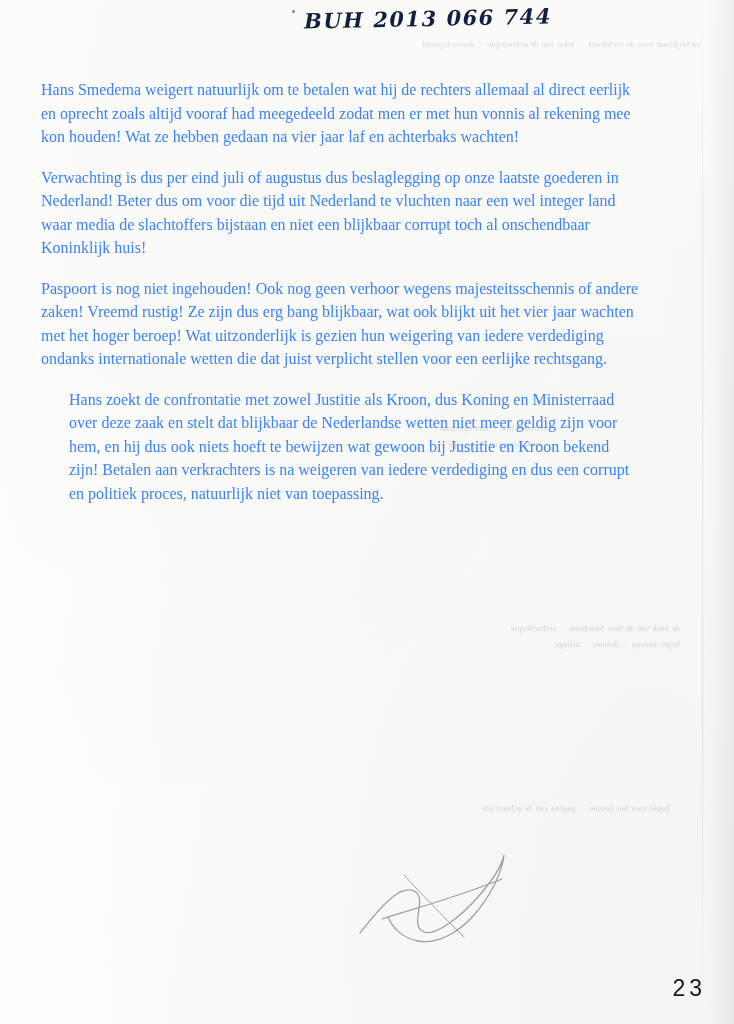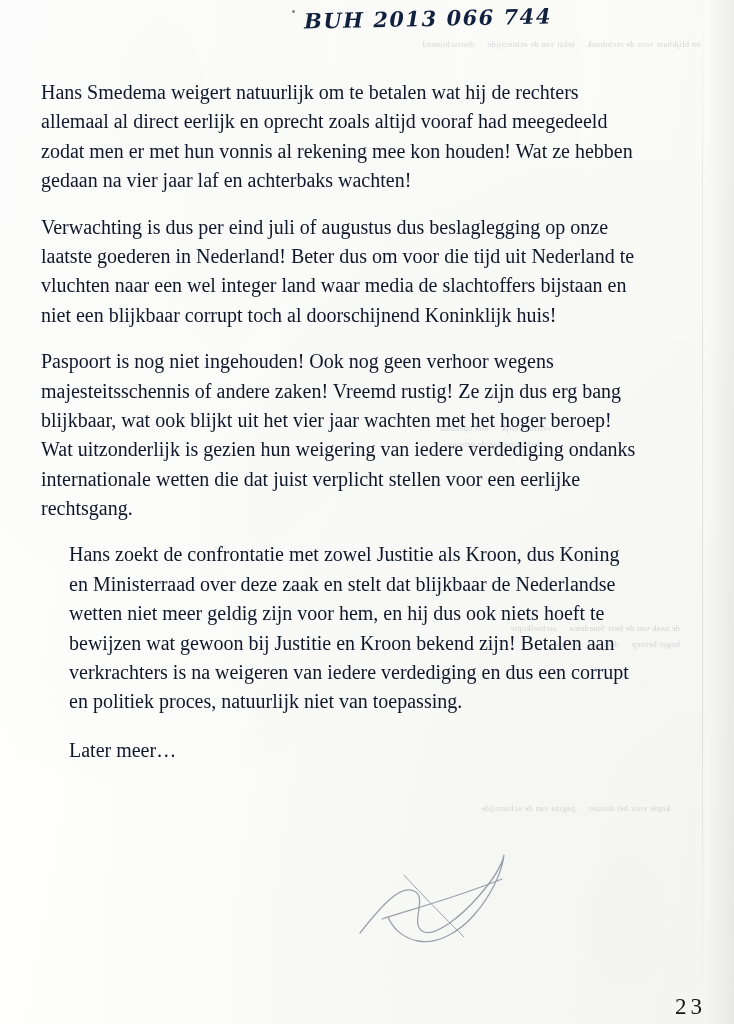--- a/index.html
+++ b/index.html
@@ -61,9 +61,9 @@
     top: 78px;
     left: 41px;
     width: 600px;
-    font-size: 20px;
+    font-size: 16px;
     line-height: 1.47;
-    color: #0f172a;
+    color: #3b82f6;
     text-align: left;
   }
   .body-text p {

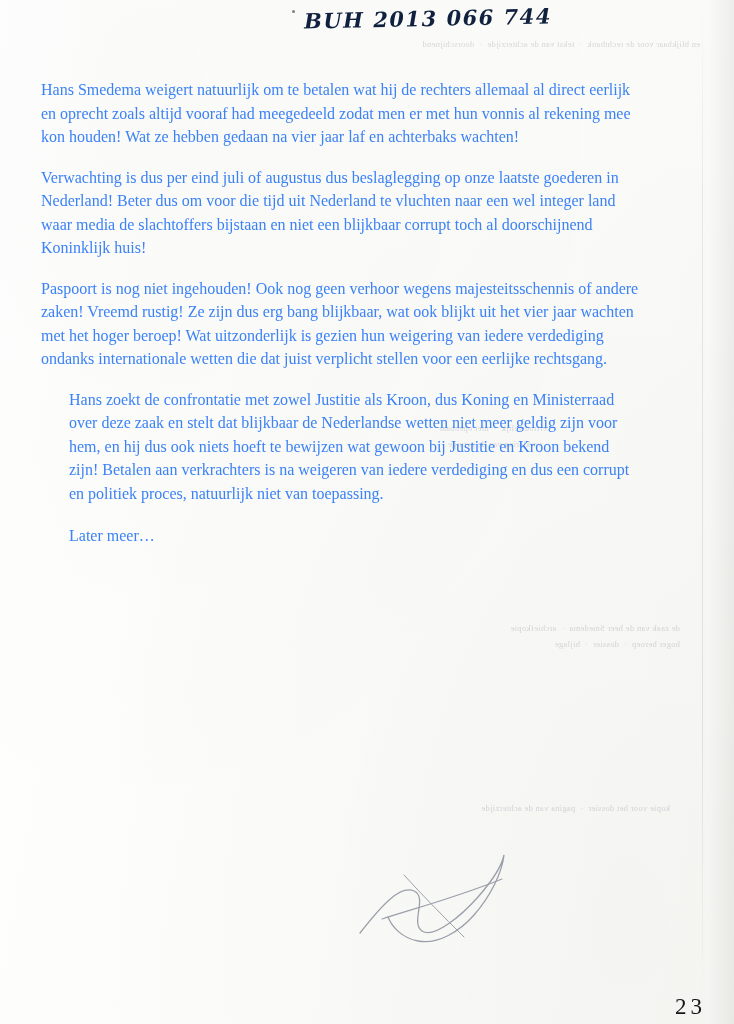--- a/index.html
+++ b/index.html
@@ -139,7 +139,7 @@
 
   <div class="body-text">
     <p>Hans Smedema weigert natuurlijk om te betalen wat hij de rechters allemaal al direct eerlijk en oprecht zoals altijd vooraf had meegedeeld zodat men er met hun vonnis al rekening mee kon houden! Wat ze hebben gedaan na vier jaar laf en achterbaks wachten!</p>
-    <p>Verwachting is dus per eind juli of augustus dus beslaglegging op onze laatste goederen in Nederland! Beter dus om voor die tijd uit Nederland te vluchten naar een wel integer land waar media de slachtoffers bijstaan en niet een blijkbaar corrupt toch al doorschijnend Koninklijk huis!</p>
+    <p>Verwachting is dus per eind juli of augustus dus beslaglegging op onze laatste goederen in Nederland! Beter dus om voor die tijd uit Nederland te vluchten naar een wel integer land waar media de slachtoffers bijstaan en niet een blijkbaar corrupt toch al onschendbaar Koninklijk huis!</p>
     <p>Paspoort is nog niet ingehouden! Ook nog geen verhoor wegens majesteitsschennis of andere zaken! Vreemd rustig! Ze zijn dus erg bang blijkbaar, wat ook blijkt uit het vier jaar wachten met het hoger beroep! Wat uitzonderlijk is gezien hun weigering van iedere verdediging ondanks internationale wetten die dat juist verplicht stellen voor een eerlijke rechtsgang.</p>
     <p class="spaced-more">Hans zoekt de confrontatie met zowel Justitie als Kroon, dus Koning en Ministerraad over deze zaak en stelt dat blijkbaar de Nederlandse wetten niet meer geldig zijn voor hem, en hij dus ook niets hoeft te bewijzen wat gewoon bij Justitie en Kroon bekend zijn! Betalen aan verkrachters is na weigeren van iedere verdediging en dus een corrupt en politiek proces, natuurlijk niet van toepassing.</p>
     <p class="spaced-more">Later meer…</p>

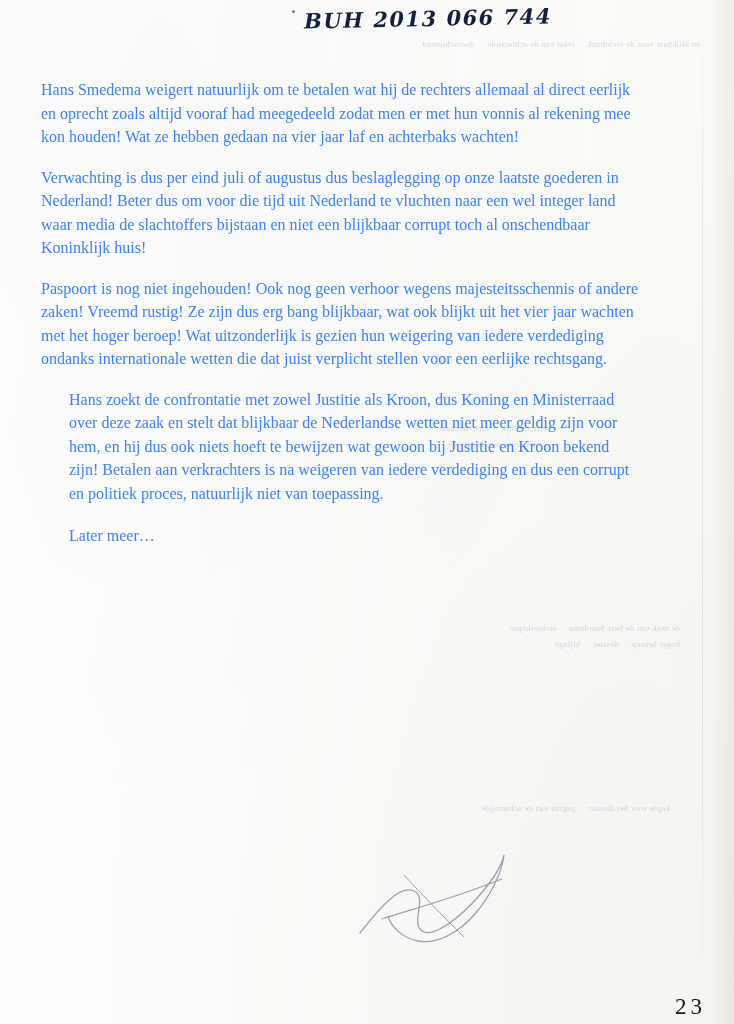--- a/index.html
+++ b/index.html
@@ -142,7 +142,6 @@
     <p>Verwachting is dus per eind juli of augustus dus beslaglegging op onze laatste goederen in Nederland! Beter dus om voor die tijd uit Nederland te vluchten naar een wel integer land waar media de slachtoffers bijstaan en niet een blijkbaar corrupt toch al onschendbaar Koninklijk huis!</p>
     <p>Paspoort is nog niet ingehouden! Ook nog geen verhoor wegens majesteitsschennis of andere zaken! Vreemd rustig! Ze zijn dus erg bang blijkbaar, wat ook blijkt uit het vier jaar wachten met het hoger beroep! Wat uitzonderlijk is gezien hun weigering van iedere verdediging ondanks internationale wetten die dat juist verplicht stellen voor een eerlijke rechtsgang.</p>
     <p class="spaced-more">Hans zoekt de confrontatie met zowel Justitie als Kroon, dus Koning en Ministerraad over deze zaak en stelt dat blijkbaar de Nederlandse wetten niet meer geldig zijn voor hem, en hij dus ook niets hoeft te bewijzen wat gewoon bij Justitie en Kroon bekend zijn! Betalen aan verkrachters is na weigeren van iedere verdediging en dus een corrupt en politiek proces, natuurlijk niet van toepassing.</p>
-    <p class="spaced-more">Later meer…</p>
   </div>
 
   <svg class="signature" viewBox="0 0 170 110">

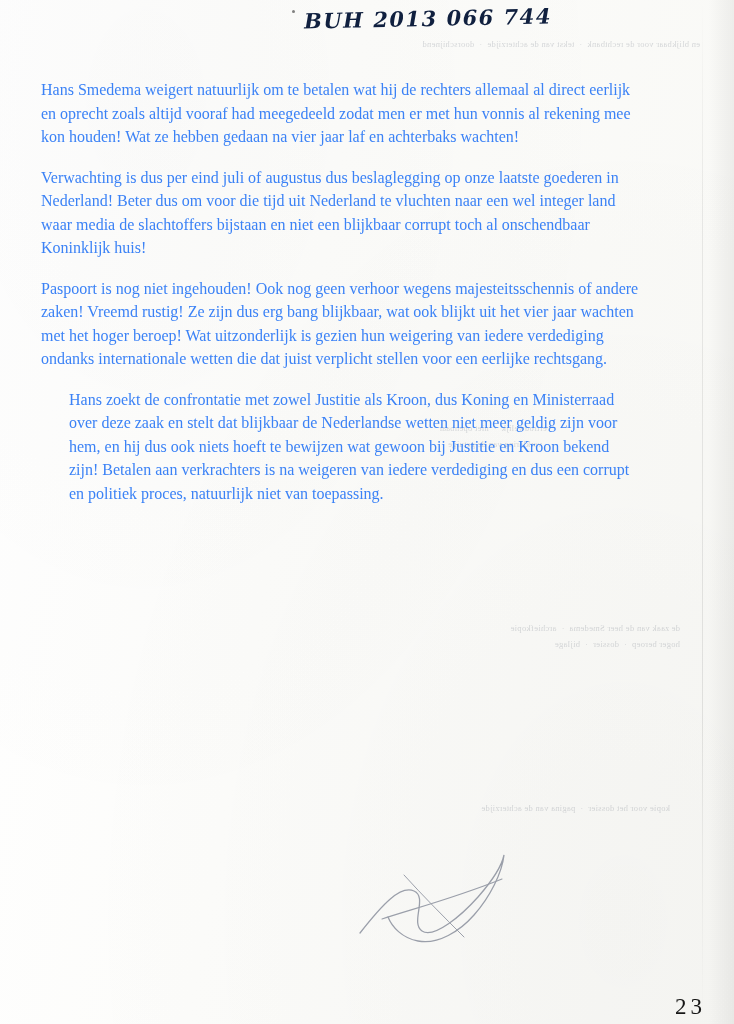--- a/index.html
+++ b/index.html
@@ -76,8 +76,8 @@
   .page-number {
     position: absolute;
     right: 28px;
-    bottom: 4px;
-    font-family: Liberation Serif, serif;
+    bottom: 22px;
+    font-family: Liberation Sans, sans-serif;
     font-size: 23px;
     letter-spacing: 4px;
     color: #171717;

